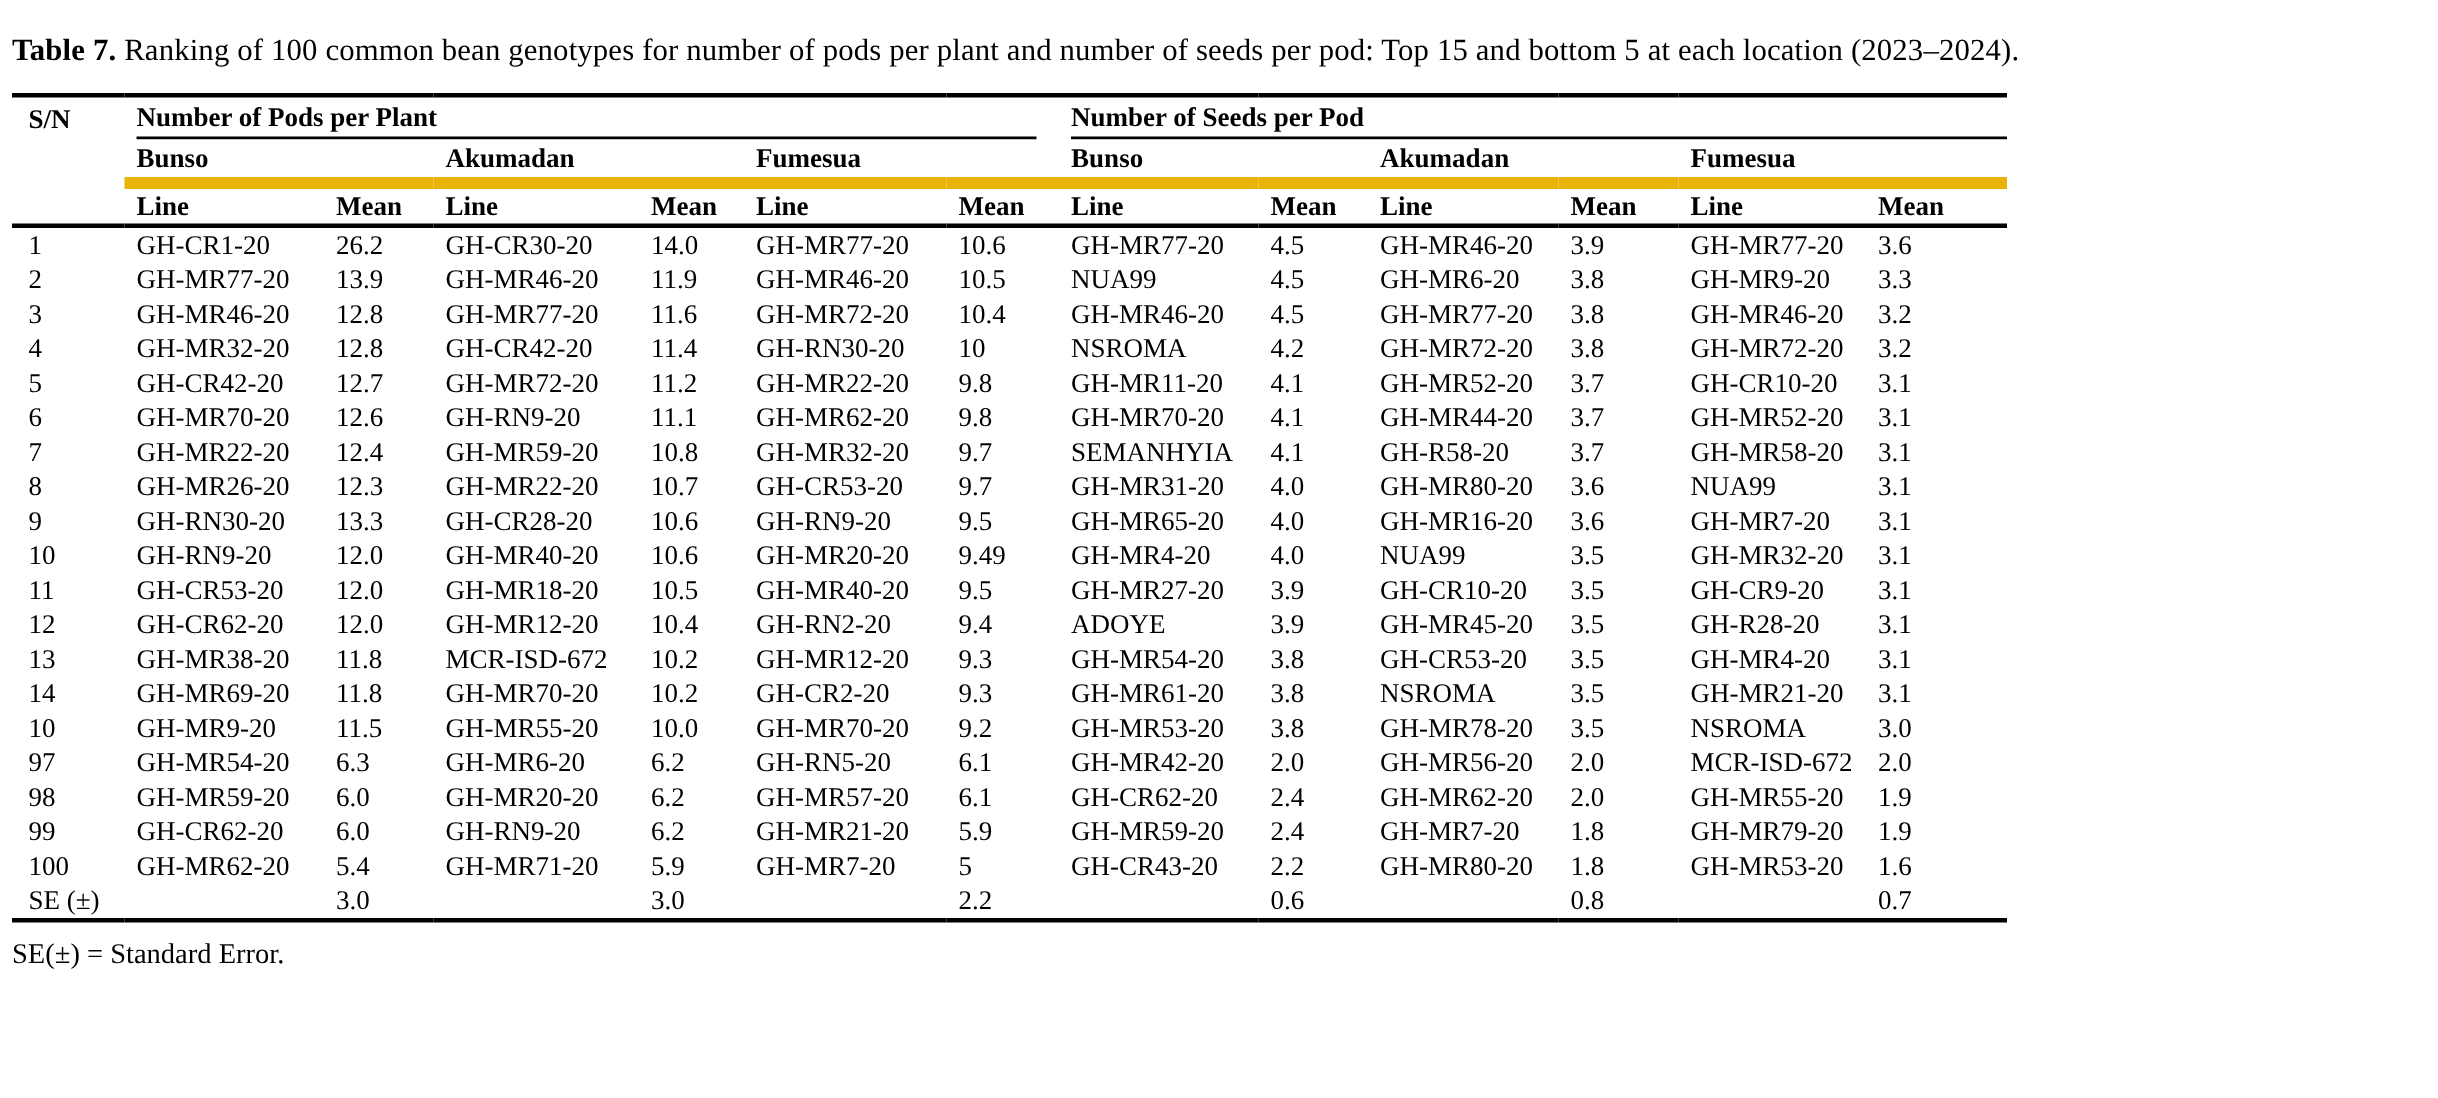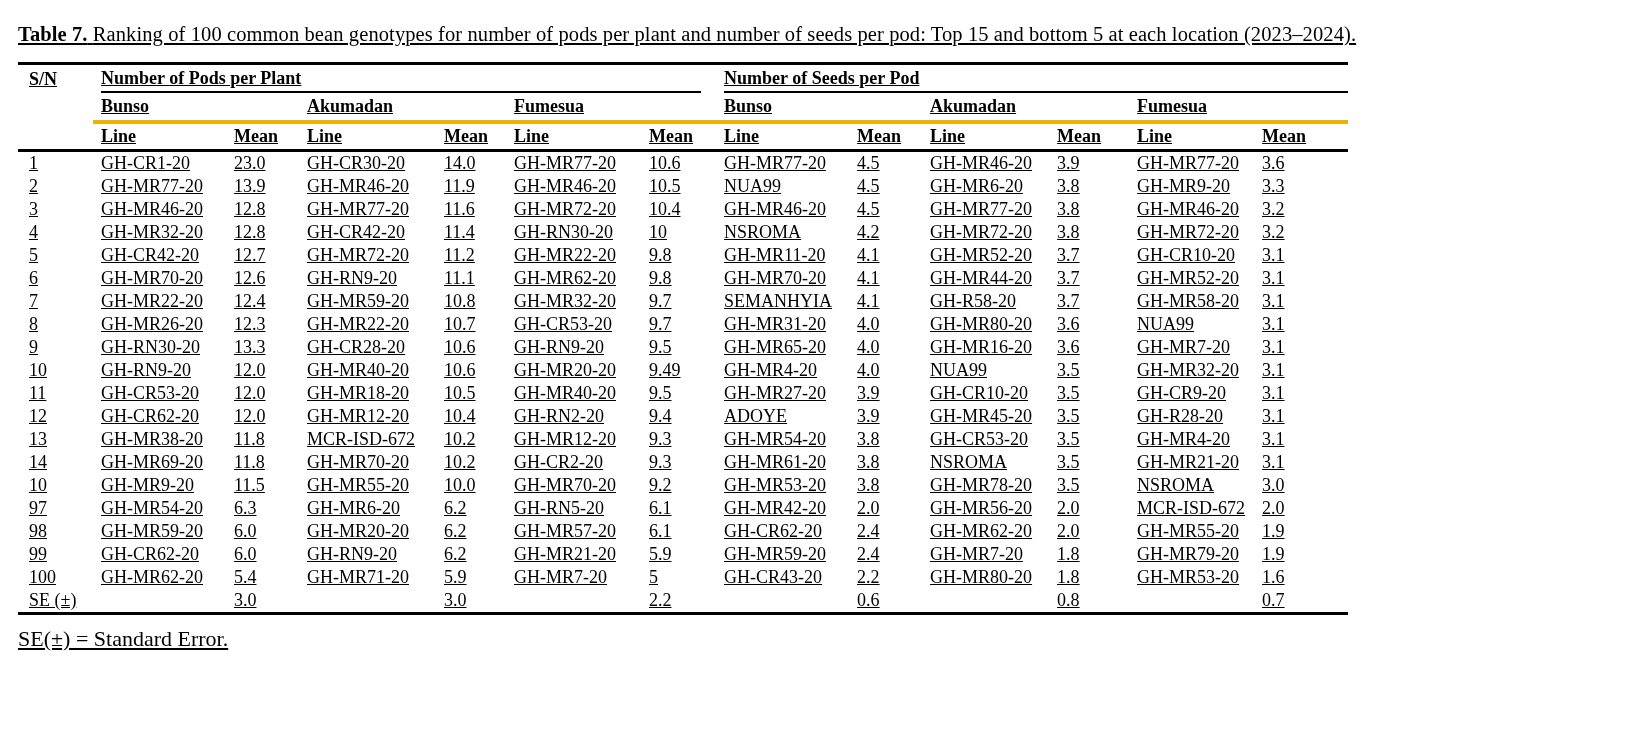--- a/index.html
+++ b/index.html
@@ -13,7 +13,7 @@
     font-family: "Liberation Serif", "DejaVu Serif", serif;
     overflow: hidden;
   }
-  .content { padding: 16px 0 0 18px; text-decoration: underline; }
+  .content { padding: 16px 0 0 8px; }
 
   .title {
     font-size: 20.5px;

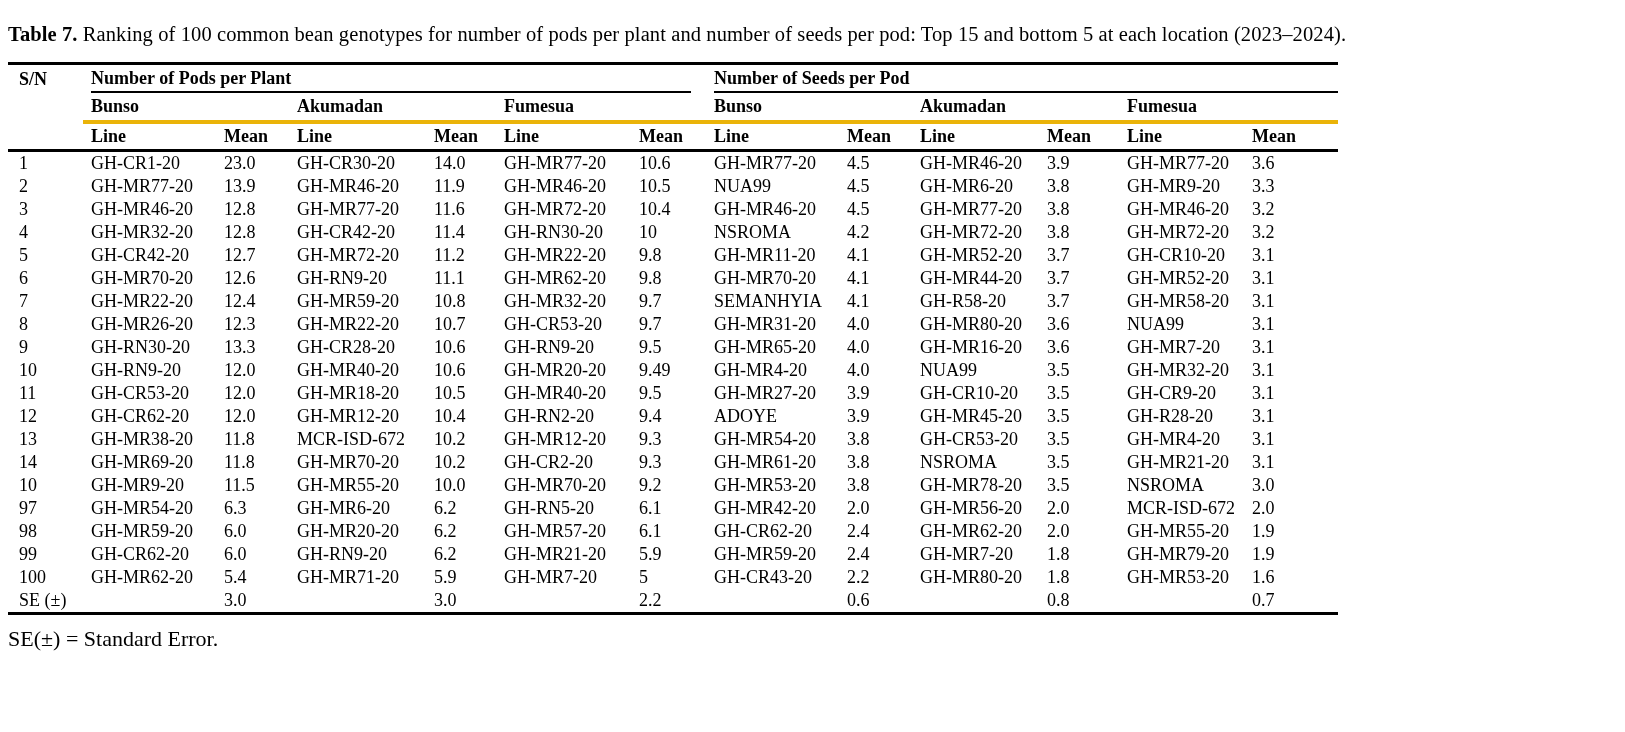--- a/index.html
+++ b/index.html
@@ -60,7 +60,7 @@
   .rank-table th.g-seeds::after { right: 0; }
 
   
-  .rank-table th.loc { border-bottom: 4px solid #eab308; }
+  .rank-table th.loc { border-bottom: 8px solid #eab308; }
 
   
   .rank-table tr.subheader-row th { border-bottom: 3px solid #000; }

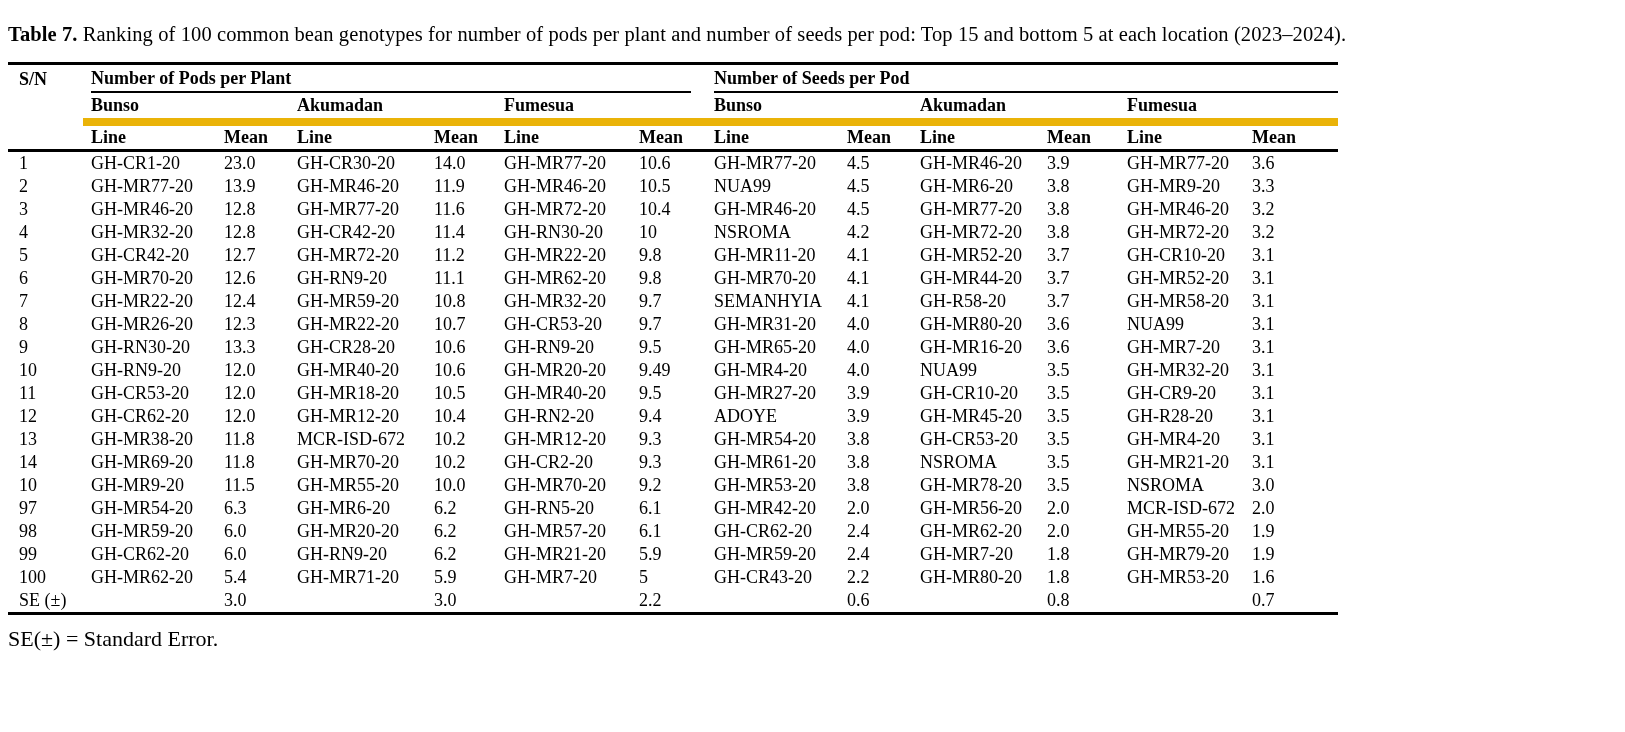--- a/index.html
+++ b/index.html
@@ -130,7 +130,7 @@
           <tr>
             <td class="sn">1</td>
             <td>GH-CR1-20</td>
-            <td>23.0</td>
+            <td>26.2</td>
             <td>GH-CR30-20</td>
             <td>14.0</td>
             <td>GH-MR77-20</td>

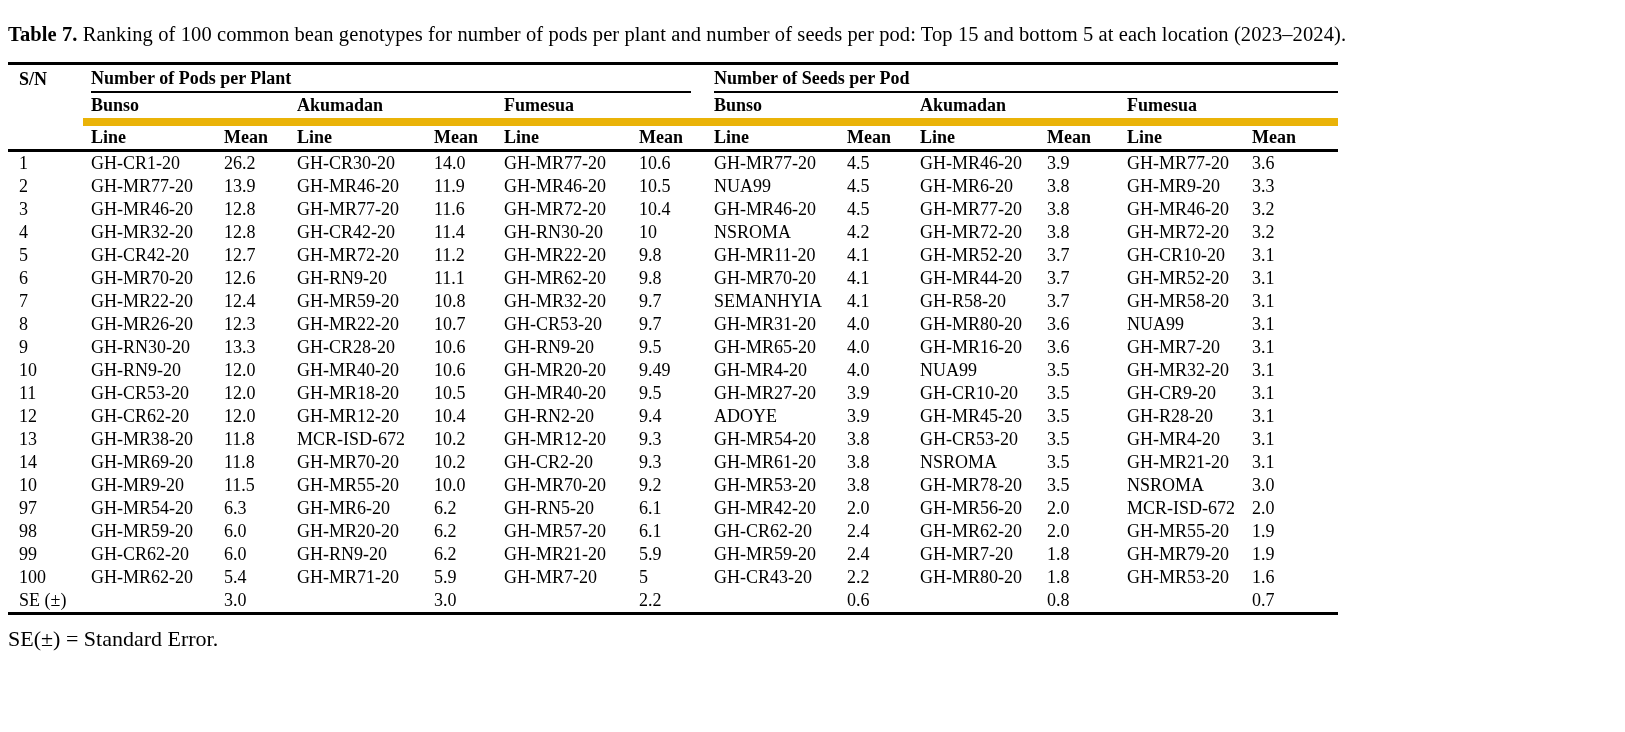--- a/index.html
+++ b/index.html
@@ -70,7 +70,7 @@
 
   .footnote {
     margin-top: 11px;
-    font-size: 22px;
+    font-size: 19px;
   }
 </style>
 </head>

